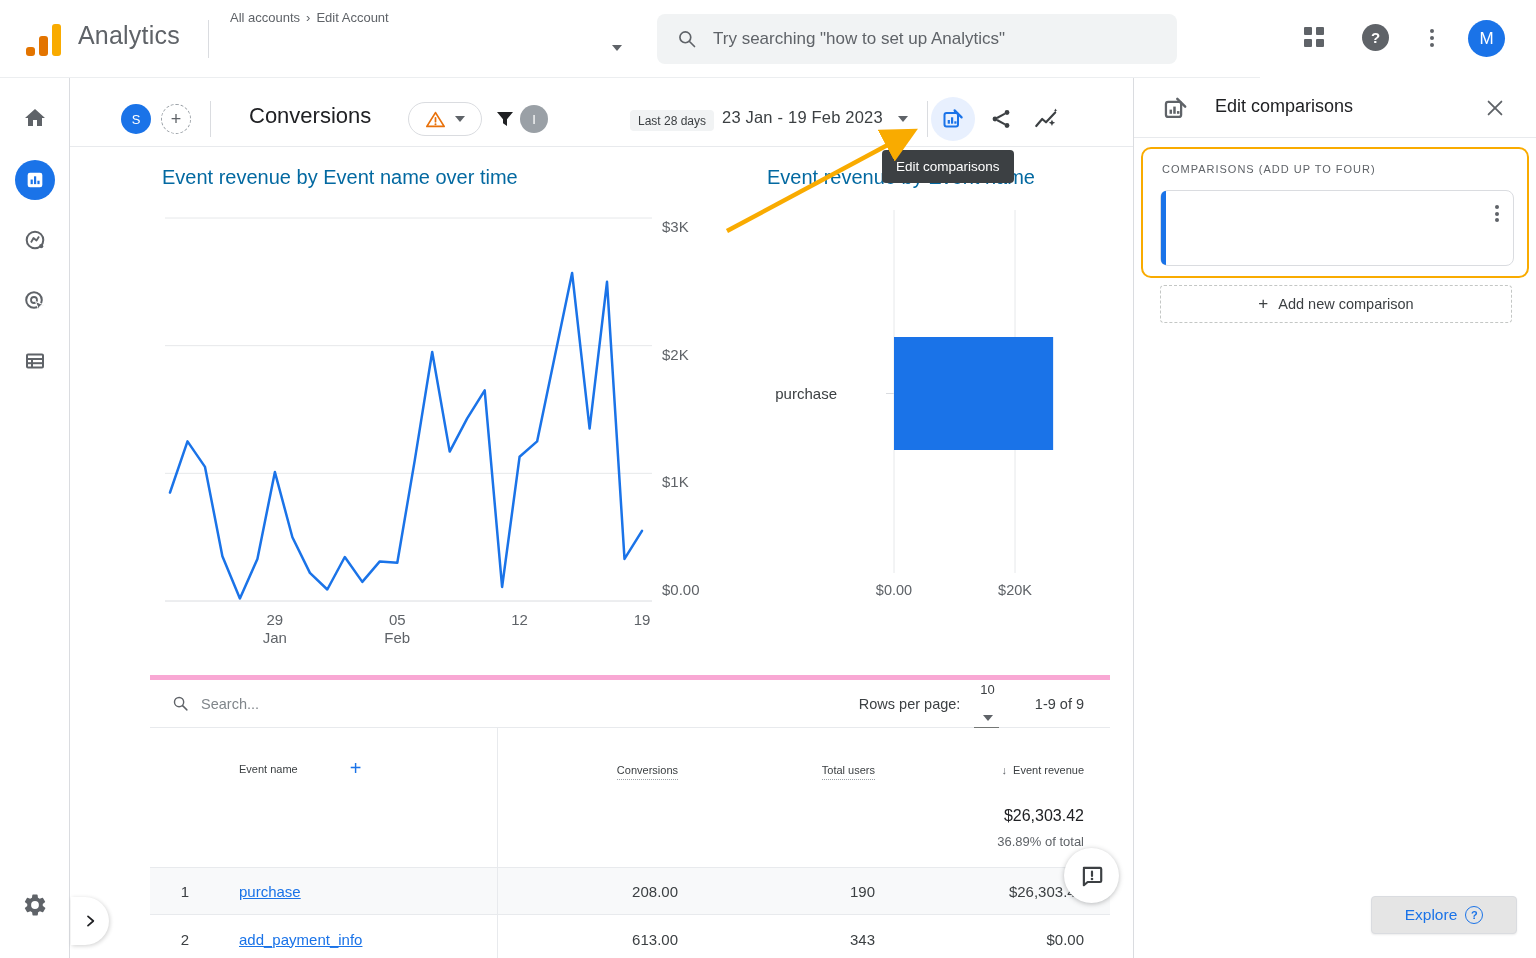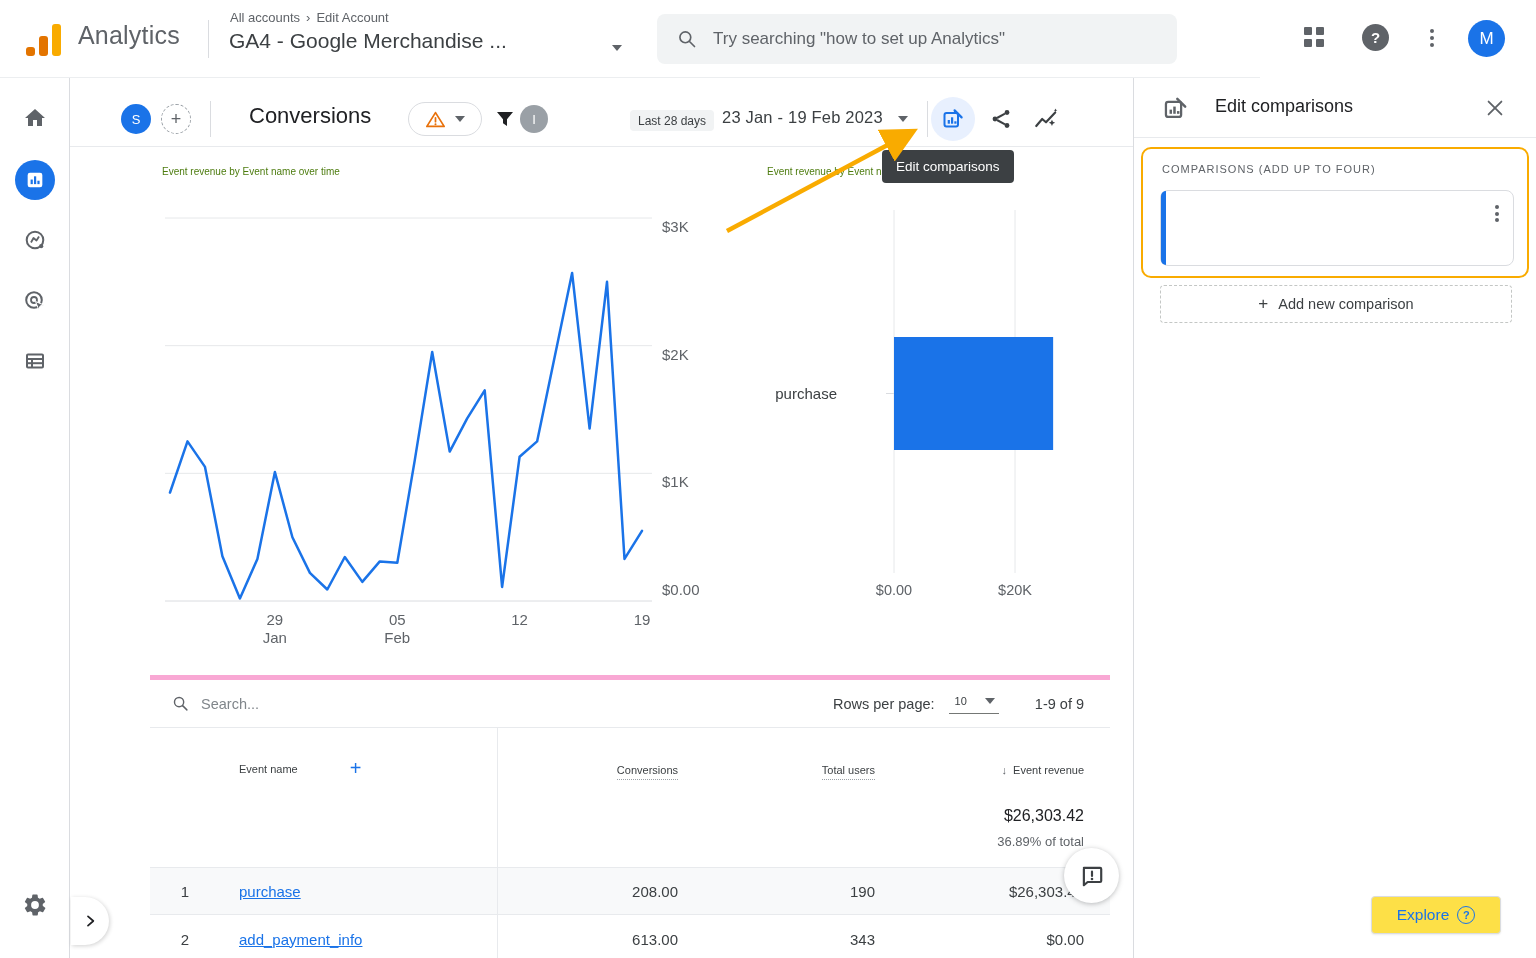--- a/index.html
+++ b/index.html
@@ -123,7 +123,6 @@
     <div class="abs crumb">
       <span>All accounts</span><span class="sep">›</span><span>Edit Account</span>
     </div>
-    <div class="abs property">GA4 - Google Merchandise ...</div>
     <span class="abs caret prop-caret"></span>
     <div class="abs search-pill">
       <svg width="20" height="20" viewBox="0 0 24 24">

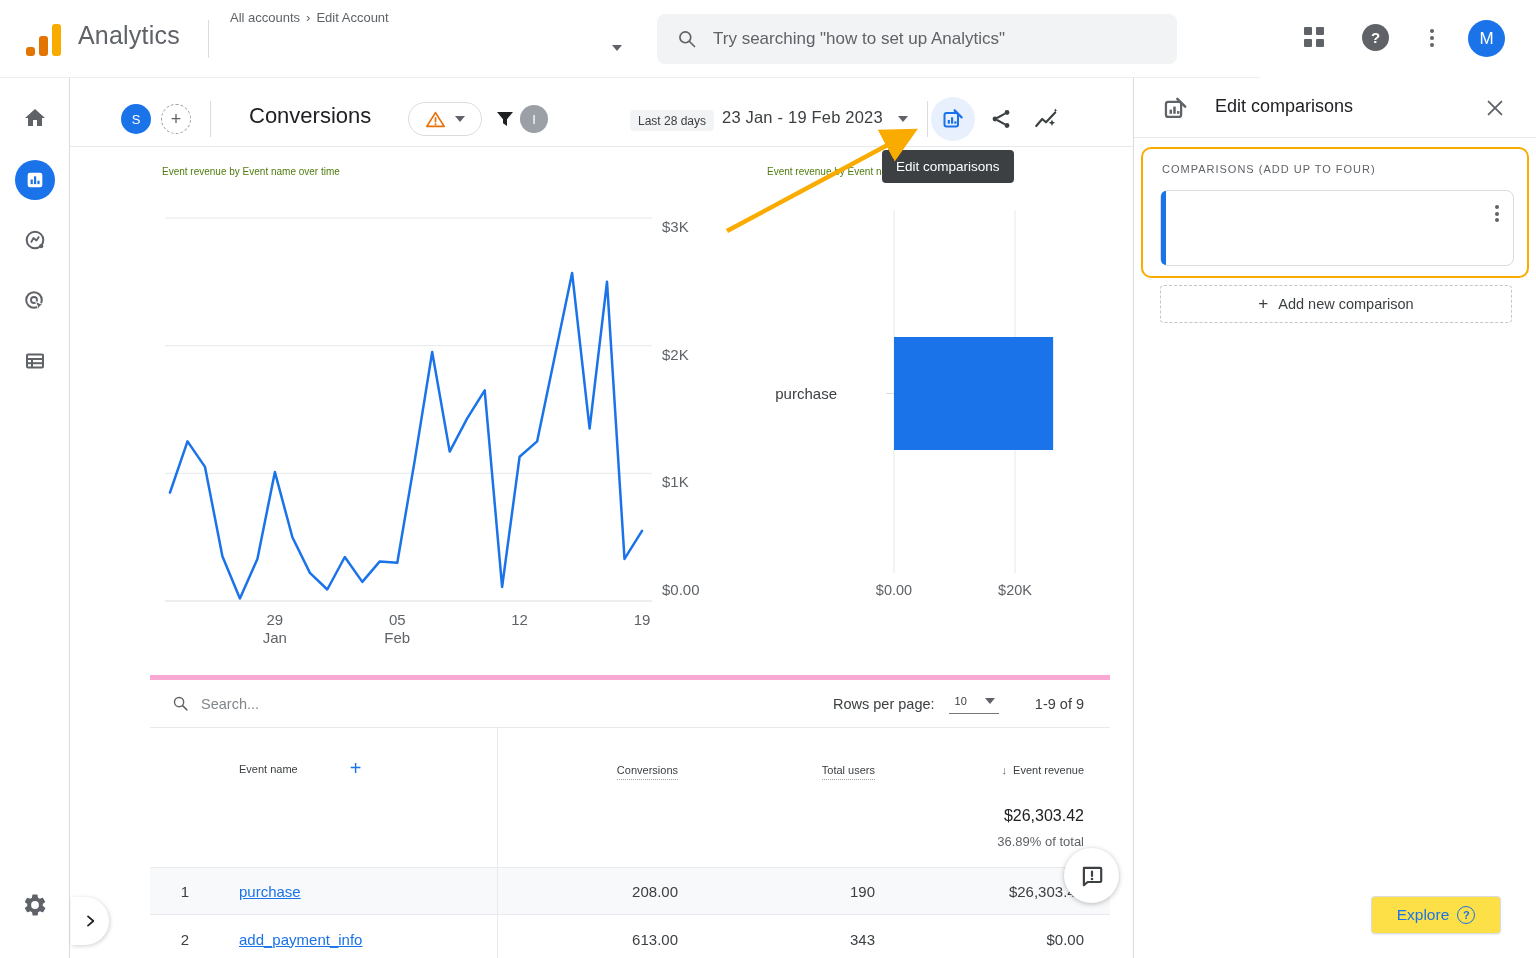--- a/index.html
+++ b/index.html
@@ -52,7 +52,7 @@
   .toolbar-div { top:146px; left:70px; width:1063px; height:1px; background:#e8eaed; }
 
   
-  .chart-title { font-size:10px; color:#4d7c0f; z-index:2; }
+  .chart-title { font-size:20px; color:#0369a1; z-index:2; }
   svg text { font-family:"Liberation Sans", sans-serif; }
 
   

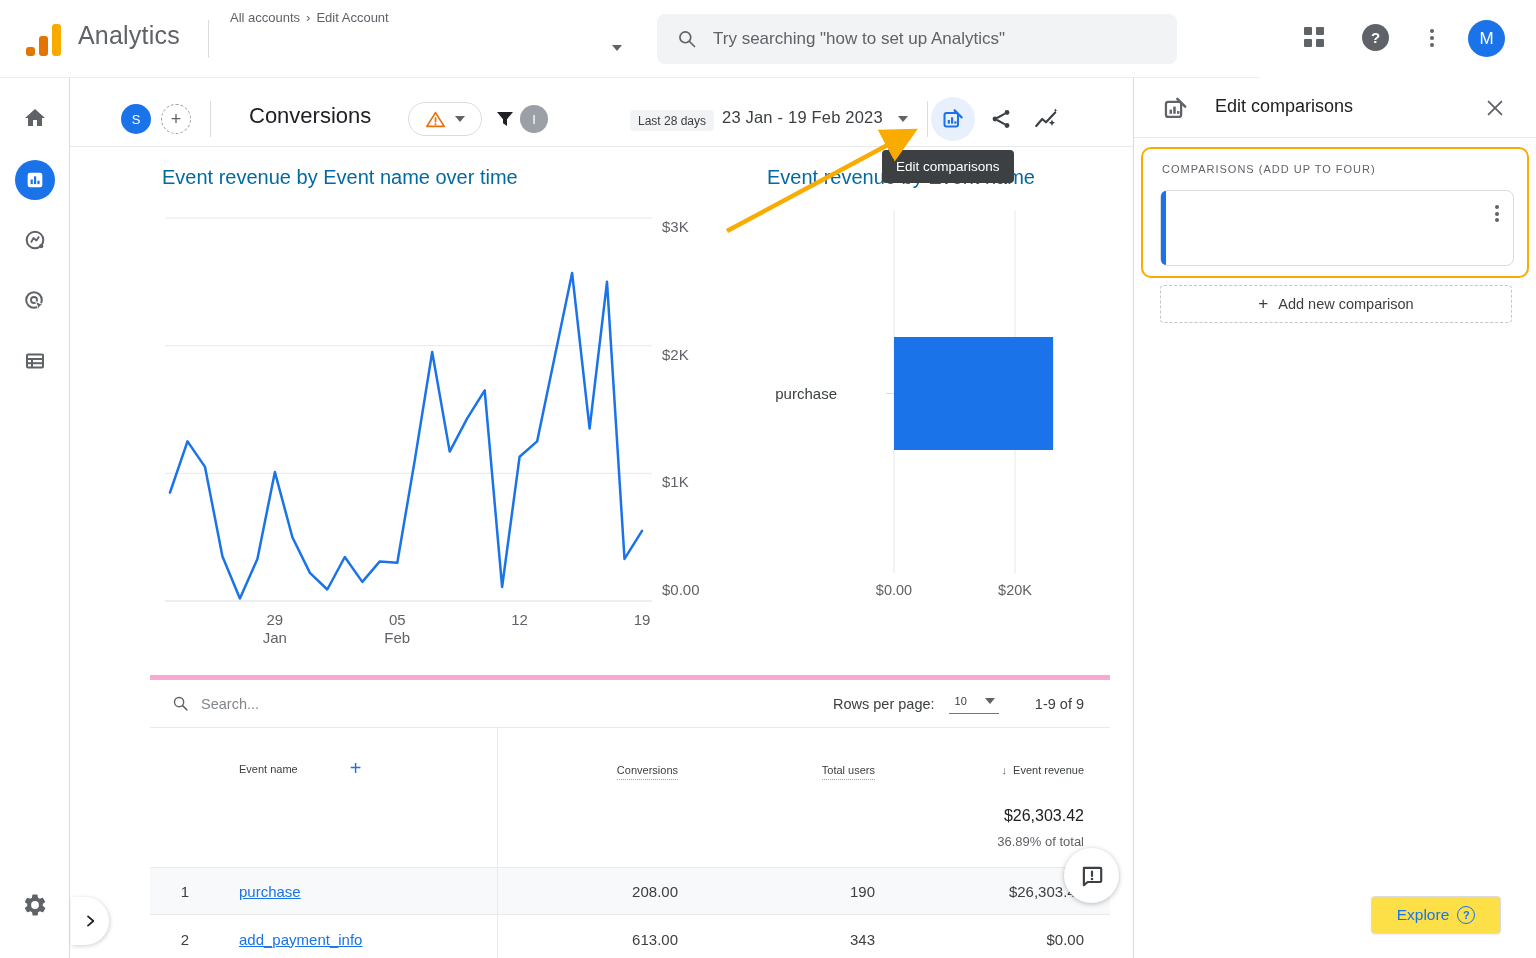--- a/index.html
+++ b/index.html
@@ -65,7 +65,7 @@
   .search-row input { border:0; outline:0; font-family:inherit; font-size:14.5px; color:#5f6368; width:200px; margin-left:12px; background:transparent; }
   .search-row input::placeholder { color:#80868b; opacity:1; }
   .rpp-label { margin-left:auto; font-size:14.5px; color:#3c4043; }
-  .rpp-value { display:flex; align-items:center; gap:18px; border-bottom:1px solid #747775; padding:2px 4px 6px 6px; margin-left:14px; font-size:11px; color:#3c4043; }
+  .rpp-value { display:flex; align-items:center; gap:18px; border-bottom:1px solid #747775; padding:2px 4px 6px 6px; margin-left:14px; font-size:13px; color:#3c4043;flex-direction:column; }
   .pagination { margin-left:36px; font-size:14.5px; color:#3c4043; }
   .tr { display:flex; align-items:center; }
   .c-idx { width:70px; text-align:center; font-size:15px; color:#3c4043; flex:none; }

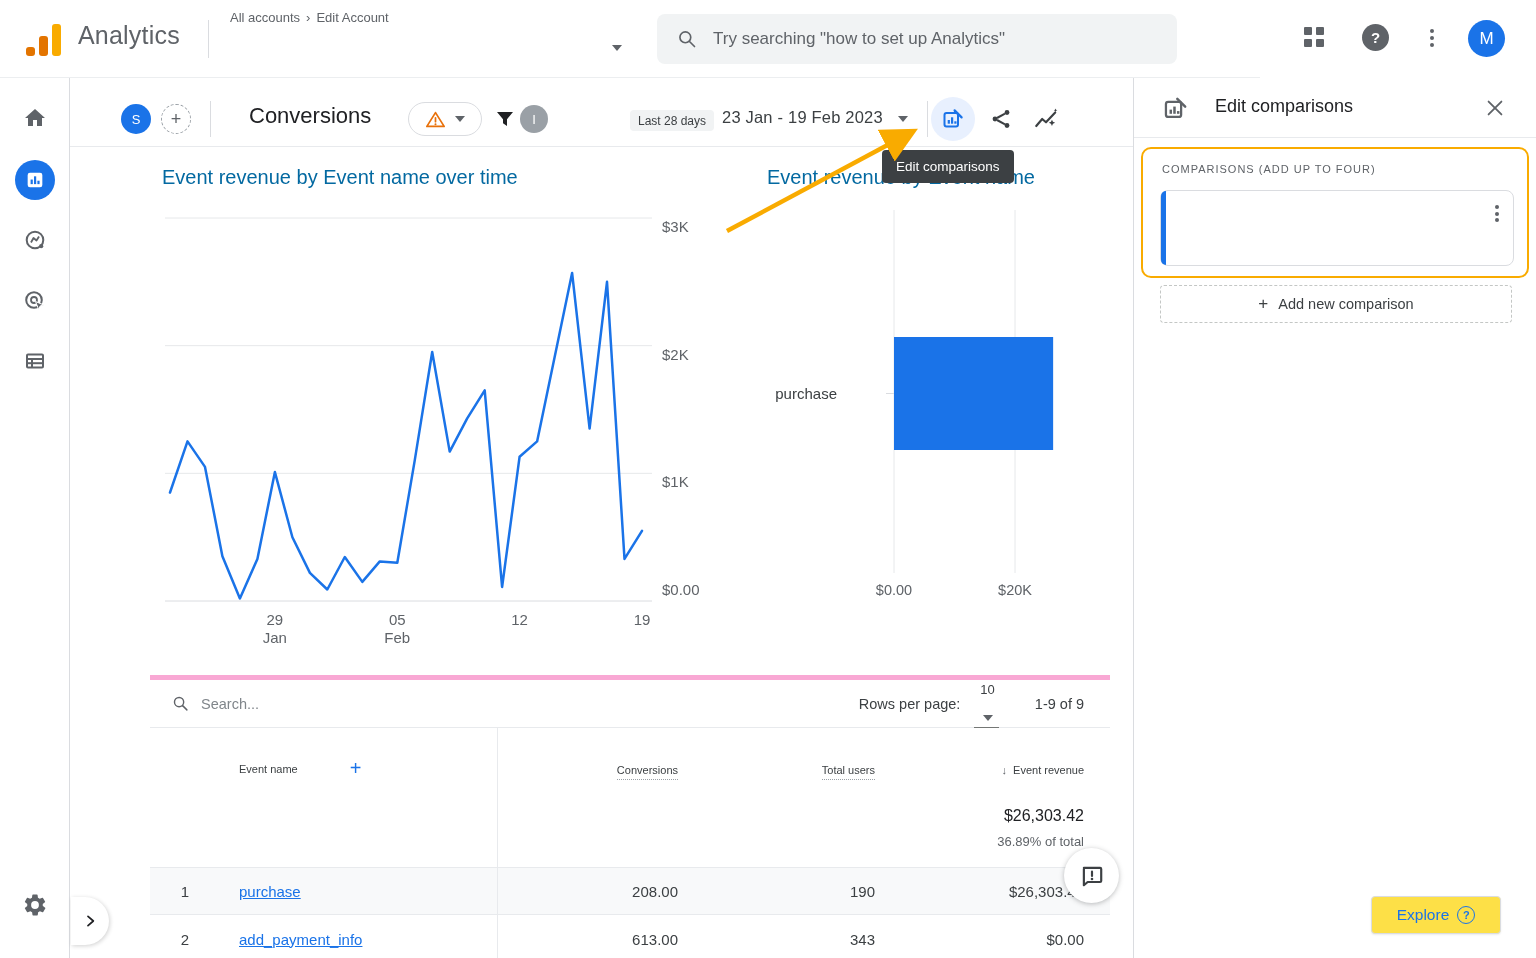--- a/index.html
+++ b/index.html
@@ -102,7 +102,7 @@
   .add-cmp-btn .lbl { font-size:14.5px; }
 
   
-  .explore-btn { left:1371px; top:896px; width:130px; height:38px; background:#fde047; border:1px solid #dadce0; border-radius:4px; box-shadow:0 1px 2px rgba(0,0,0,.08); display:flex; align-items:center; justify-content:center; gap:8px; z-index:20; }
+  .explore-btn { left:1371px; top:896px; width:146px; height:38px; background:#e5e5e5; border:1px solid #dadce0; border-radius:4px; box-shadow:0 1px 2px rgba(0,0,0,.08); display:flex; align-items:center; justify-content:center; gap:8px; z-index:20; }
   .explore-btn .lbl { color:#1a73e8; font-size:15.5px; }
   .q-circle { width:18px; height:18px; border:1.6px solid #1a73e8; border-radius:50%; color:#1a73e8; font-size:11px; font-weight:bold; display:flex; align-items:center; justify-content:center; }
   .feedback { left:1064px; top:848px; width:55px; height:55px; border-radius:50%; background:#fff; box-shadow:0 1px 5px rgba(60,64,67,.35); display:flex; align-items:center; justify-content:center; z-index:25; }

